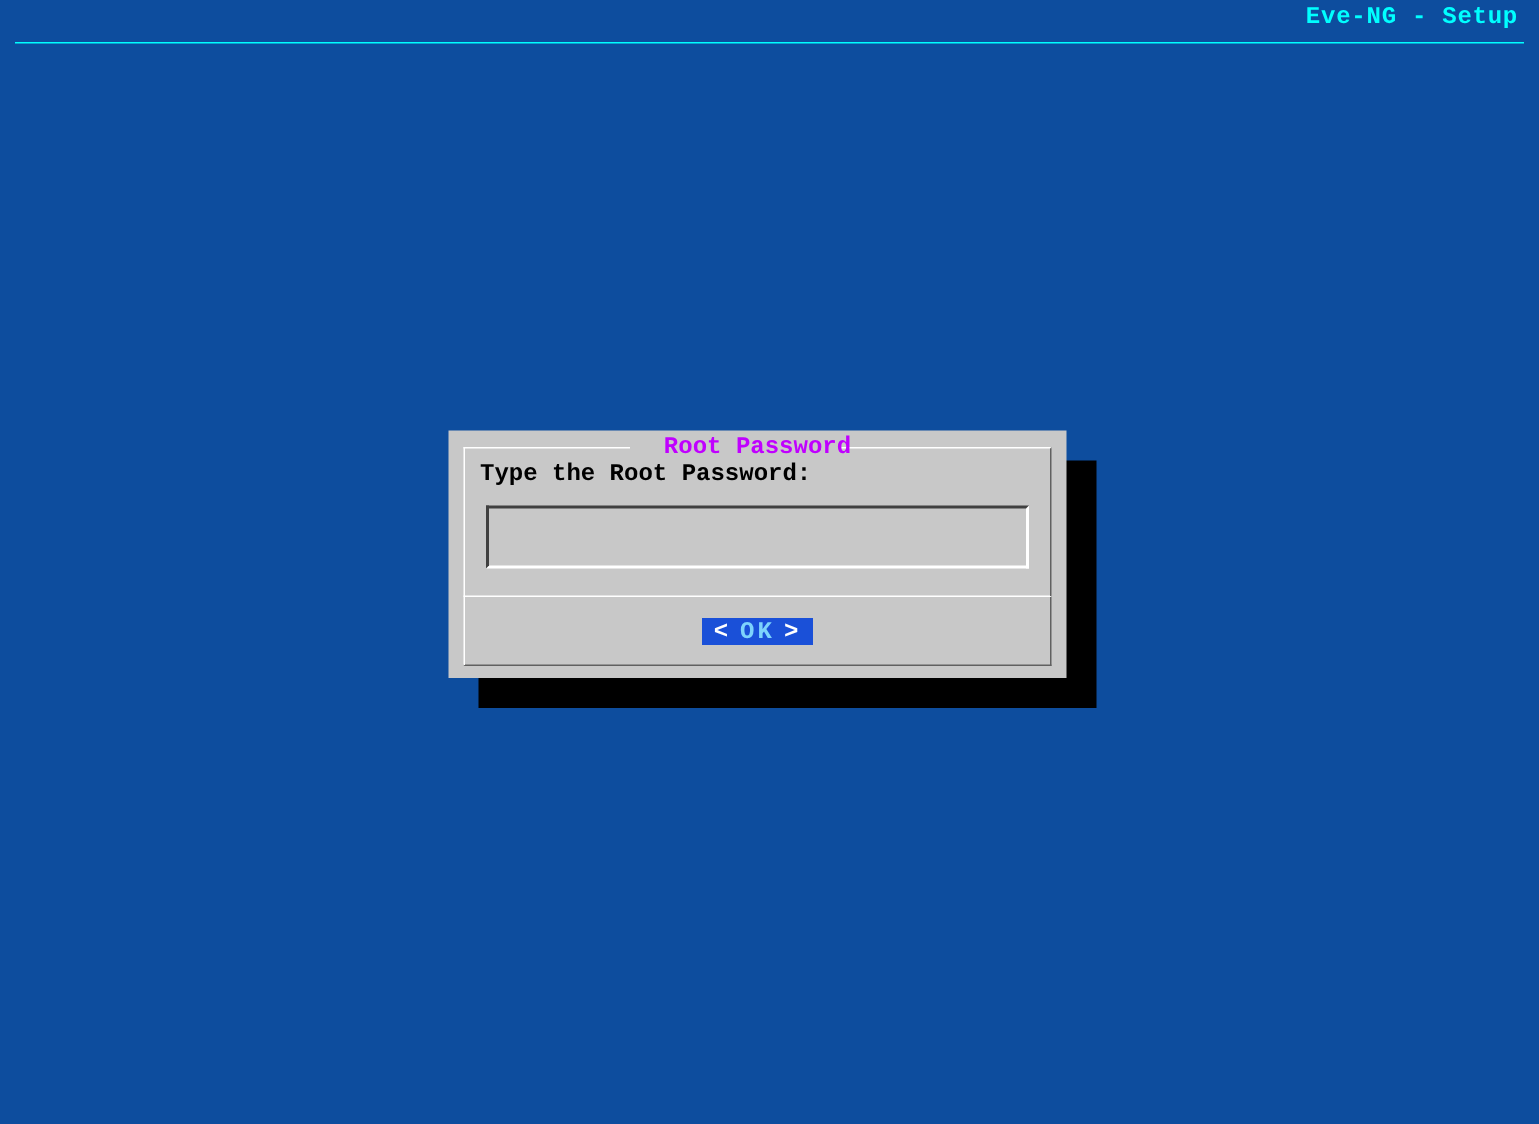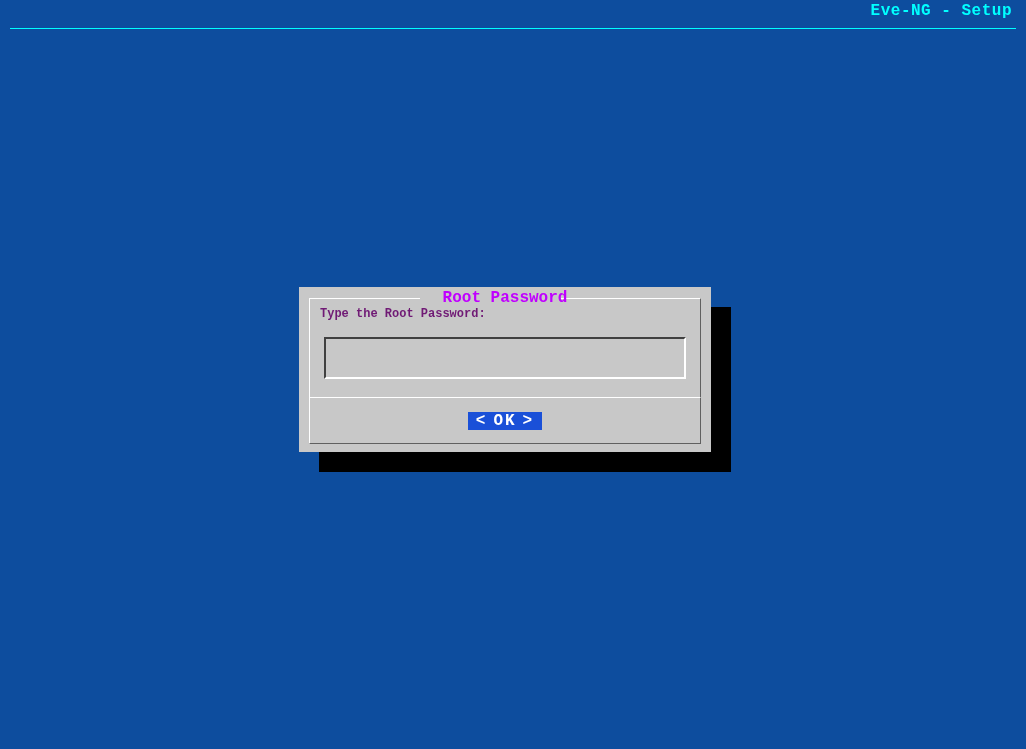--- a/index.html
+++ b/index.html
@@ -86,8 +86,8 @@
       position: absolute;
       top: 8px;
       left: 10px;
-      color: #701a75;
-      font-size: 12px;
+      color: #000000;
+      font-size: 16px;
       font-weight: bold;
       font-family: Liberation Mono, monospace;
     }

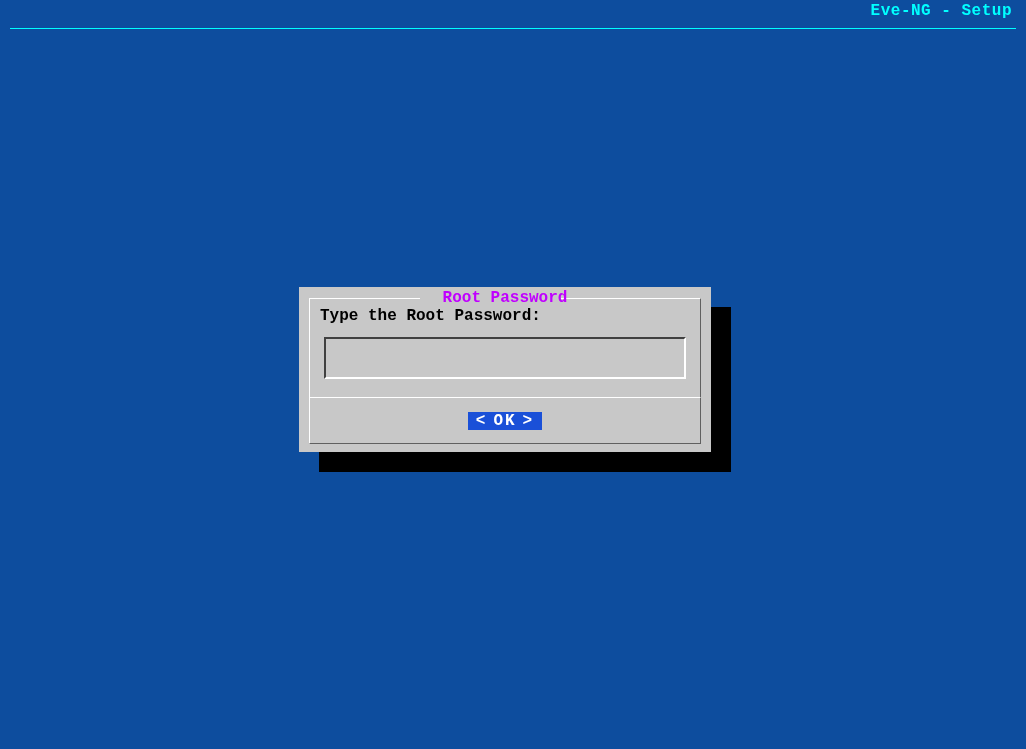--- a/index.html
+++ b/index.html
@@ -139,7 +139,7 @@
     }
     
     .ok-button .ok-text {
-      color: #ffffff;
+      color: #7dd3fc;
       padding: 0 6px;
     }
     

